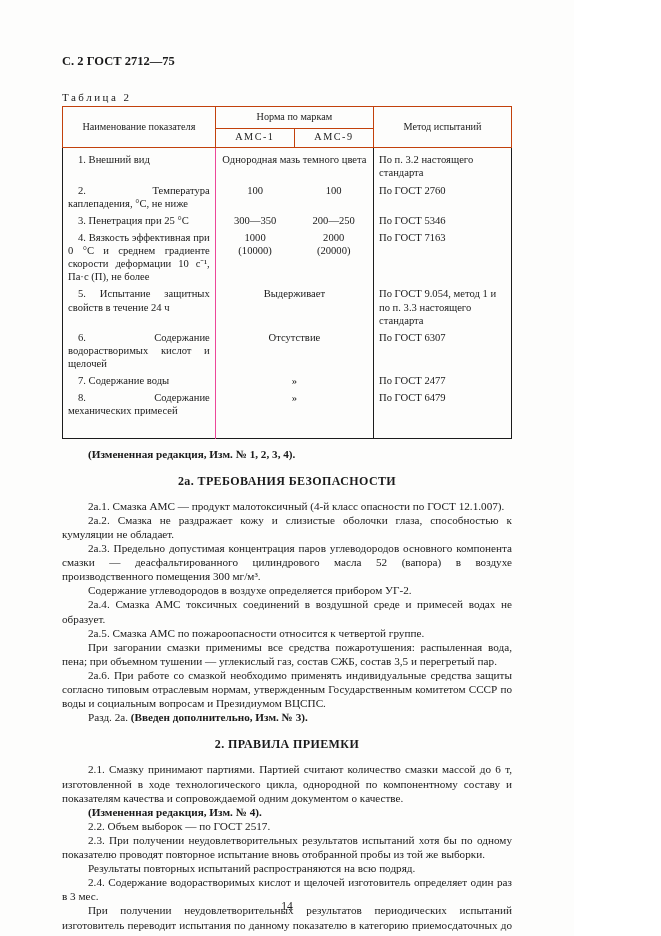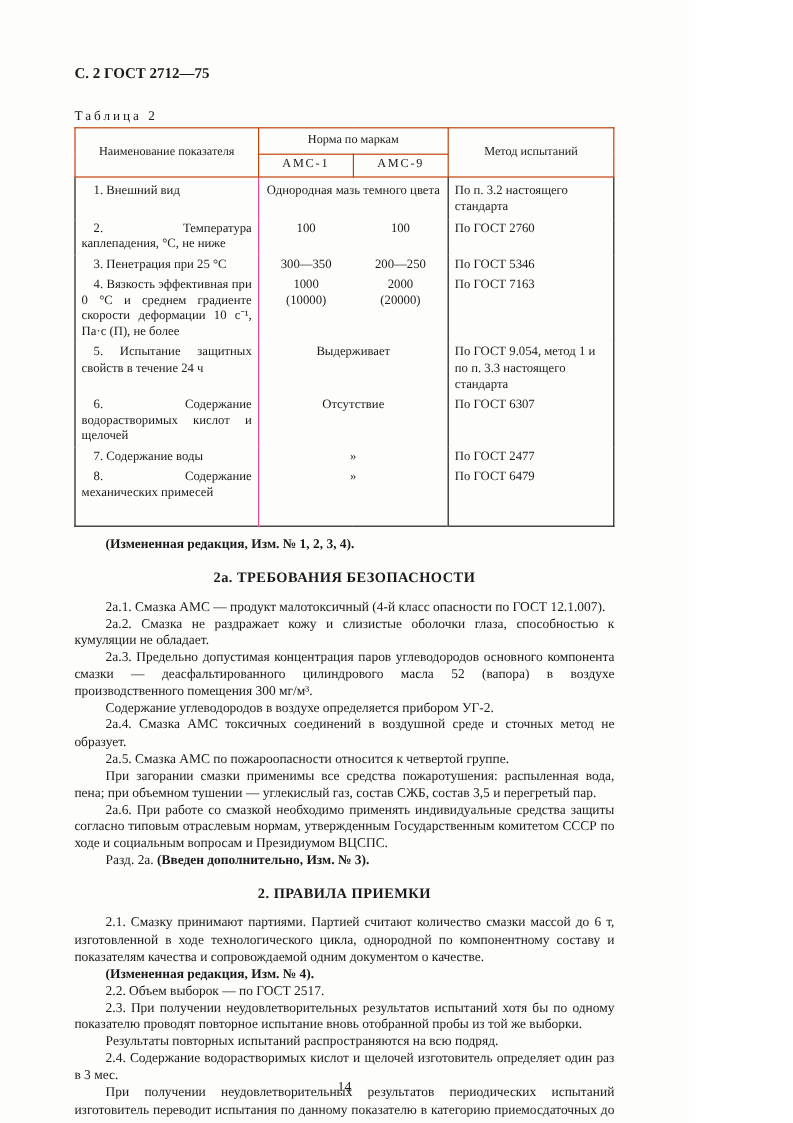--- a/index.html
+++ b/index.html
@@ -167,7 +167,7 @@
   <p class="para">2а.2. Смазка не раздражает кожу и слизистые оболочки глаза, способностью к кумуляции не обладает.</p>
   <p class="para">2а.3. Предельно допустимая концентрация паров углеводородов основного компонента смазки — деасфальтированного цилиндрового масла 52 (вапора) в воздухе производственного помещения 300 мг/м³.</p>
   <p class="para">Содержание углеводородов в воздухе определяется прибором УГ-2.</p>
-  <p class="para">2а.4. Смазка АМС токсичных соединений в воздушной среде и сточных метод не образует.</p>
+  <p class="para">2а.4. Смазка АМС токсичных соединений в воздушной среде и примесей водах не образует.</p>
   <p class="para">2а.5. Смазка АМС по пожароопасности относится к четвертой группе.</p>
   <p class="para">При загорании смазки применимы все средства пожаротушения: распыленная вода, пена; при объемном тушении — углекислый газ, состав СЖБ, состав 3,5 и перегретый пар.</p>
   <p class="para">2а.6. При работе со смазкой необходимо применять индивидуальные средства защиты согласно типовым отраслевым нормам, утвержденным Государственным комитетом СССР по ходе и социальным вопросам и Президиумом ВЦСПС.</p>

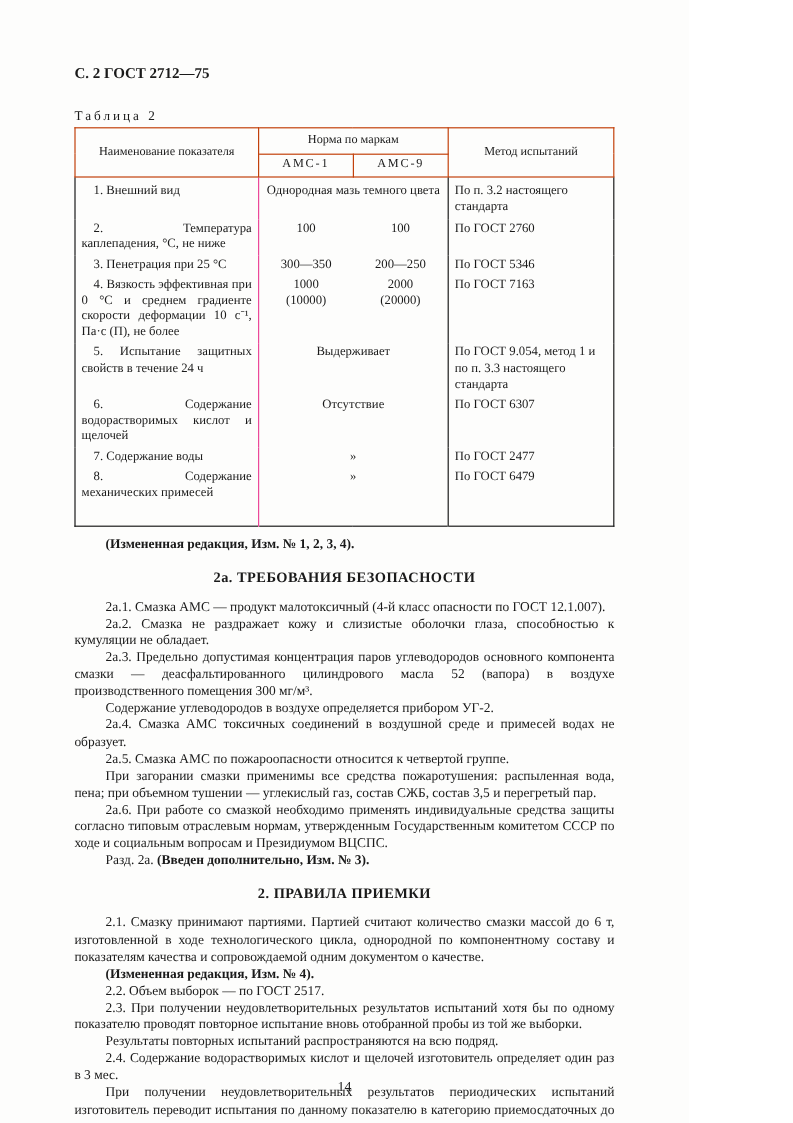--- a/index.html
+++ b/index.html
@@ -170,7 +170,7 @@
   <p class="para">2а.4. Смазка АМС токсичных соединений в воздушной среде и примесей водах не образует.</p>
   <p class="para">2а.5. Смазка АМС по пожароопасности относится к четвертой группе.</p>
   <p class="para">При загорании смазки применимы все средства пожаротушения: распыленная вода, пена; при объемном тушении — углекислый газ, состав СЖБ, состав 3,5 и перегретый пар.</p>
-  <p class="para">2а.6. При работе со смазкой необходимо применять индивидуальные средства защиты согласно типовым отраслевым нормам, утвержденным Государственным комитетом СССР по ходе и социальным вопросам и Президиумом ВЦСПС.</p>
+  <p class="para">2а.6. При работе со смазкой необходимо применять индивидуальные средства защиты согласно типовым отраслевым нормам, утвержденным Государственным комитетом СССР по воды и социальным вопросам и Президиумом ВЦСПС.</p>
   <p class="para"><span>Разд. 2а. </span><span class="bold">(Введен дополнительно, Изм. № 3).</span></p>
 
   <h2 class="section-heading">2. ПРАВИЛА ПРИЕМКИ</h2>

